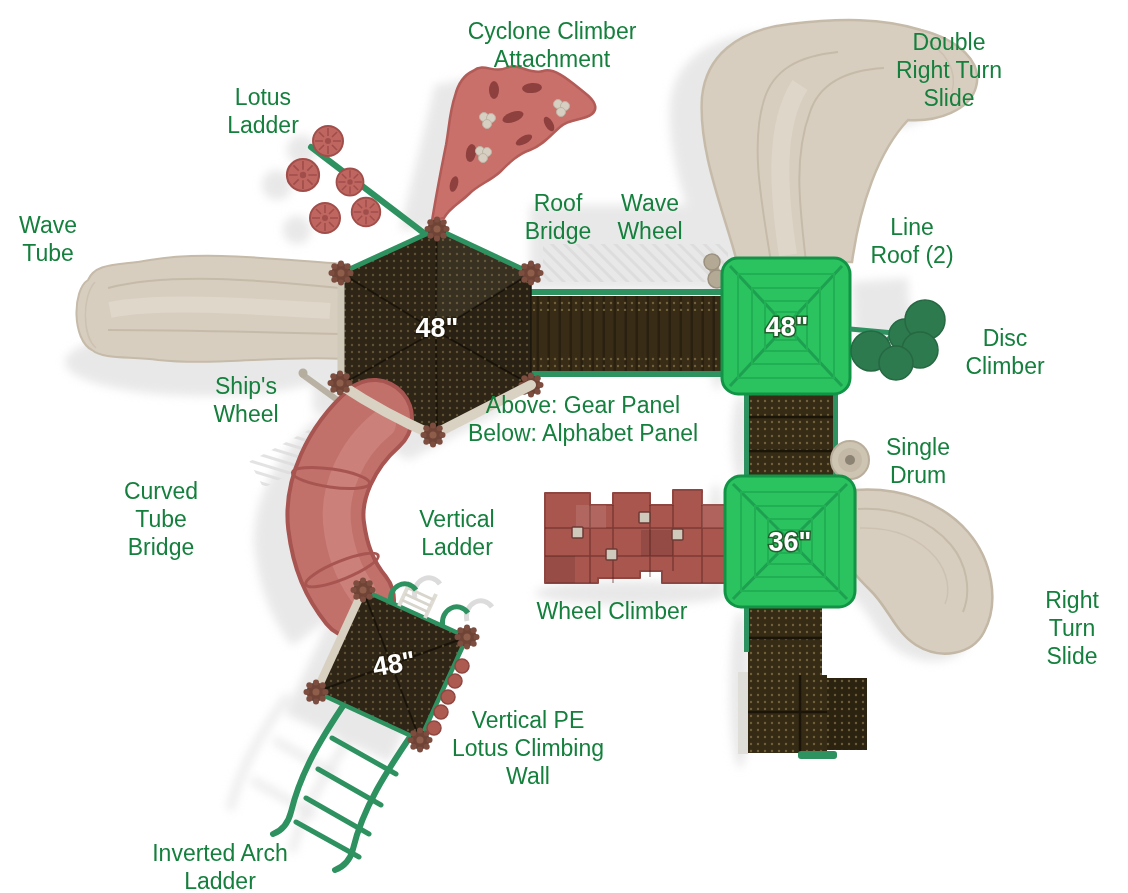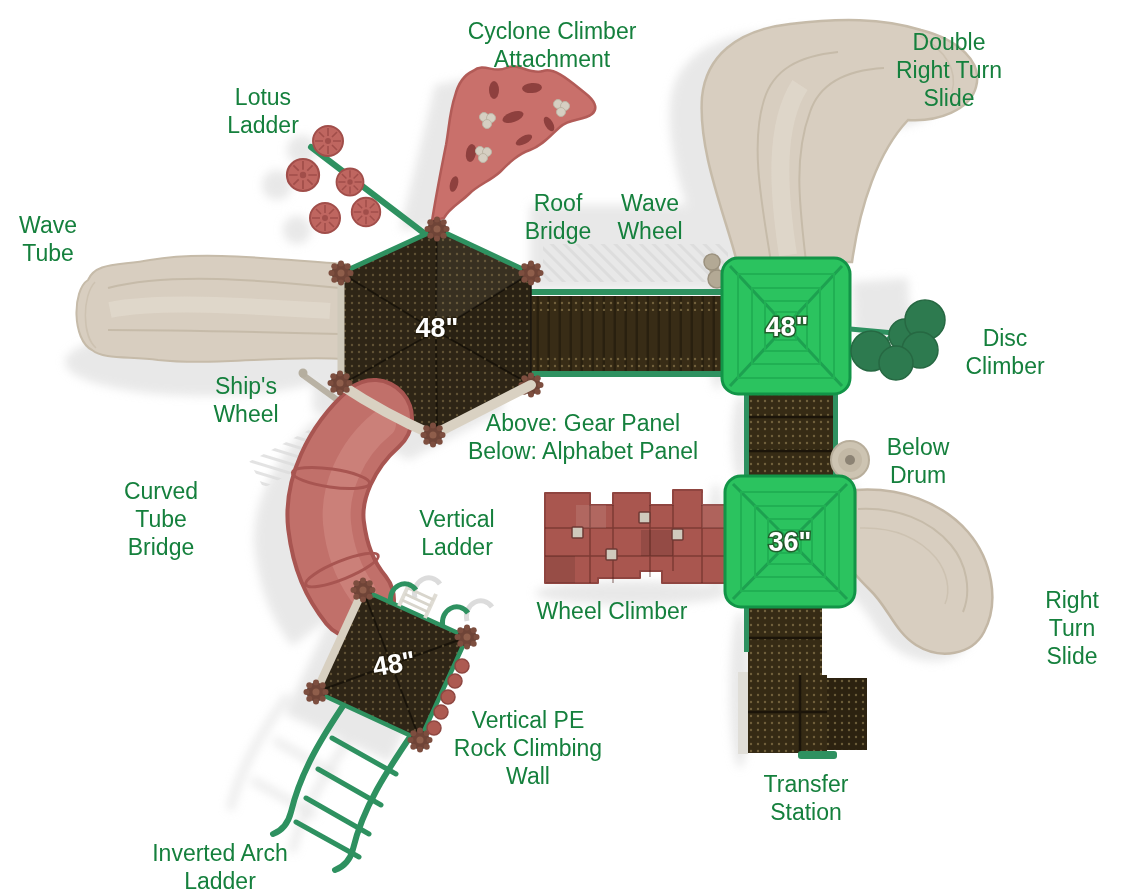--- a/index.html
+++ b/index.html
@@ -310,6 +310,8 @@
 Bridge</div>
 <div class="lbl" style="left:650px;top:189px">Wave
 Wheel</div>
+<div class="lbl" style="left:912px;top:213px">Line
+Roof (2)</div>
 <div class="lbl" style="left:1005px;top:324px">Disc
 Climber</div>
 <div class="lbl" style="left:246px;top:372px">Ship's

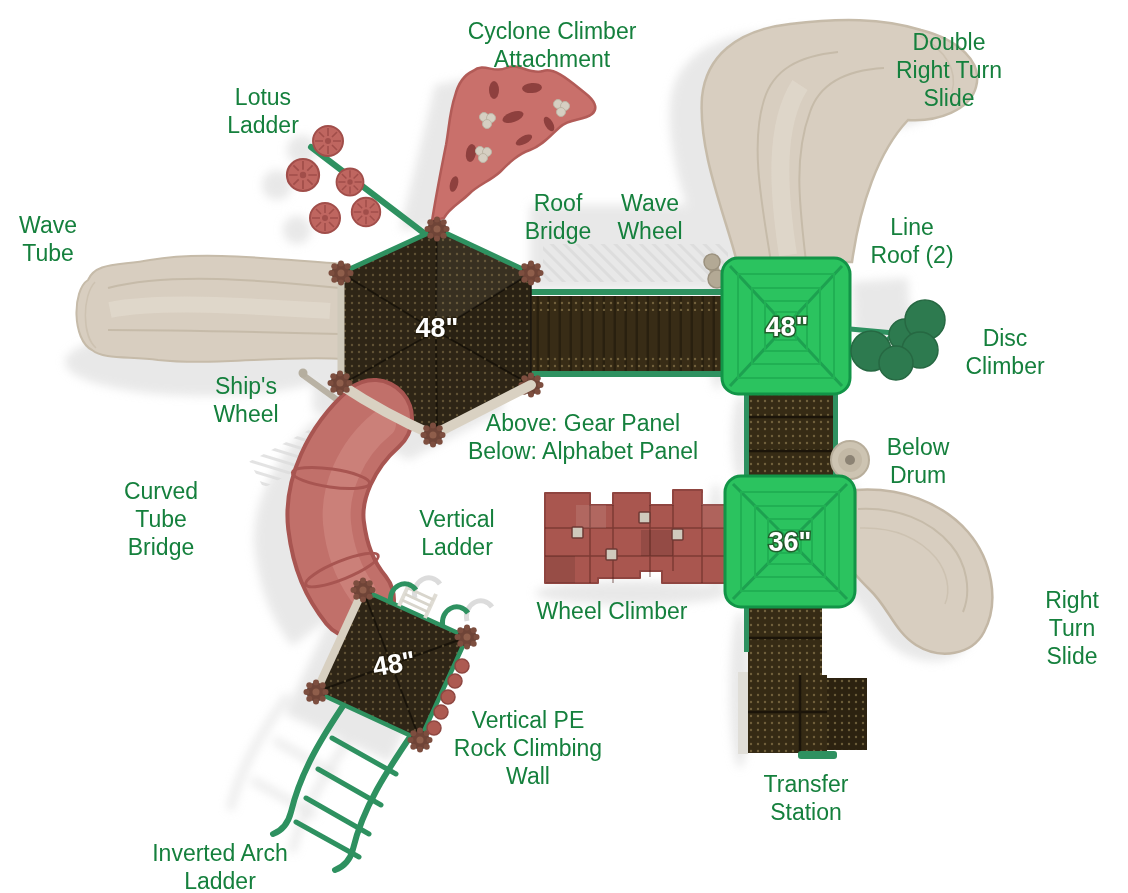--- a/index.html
+++ b/index.html
@@ -318,7 +318,7 @@
 Wheel</div>
 <div class="lbl" style="left:918px;top:433px">Below
 Drum</div>
-<div class="lbl" style="left:583px;top:409px">Above: Gear Panel
+<div class="lbl" style="left:583px;top:391px">Above: Gear Panel
 Below: Alphabet Panel</div>
 <div class="lbl" style="left:161px;top:477px">Curved
 Tube

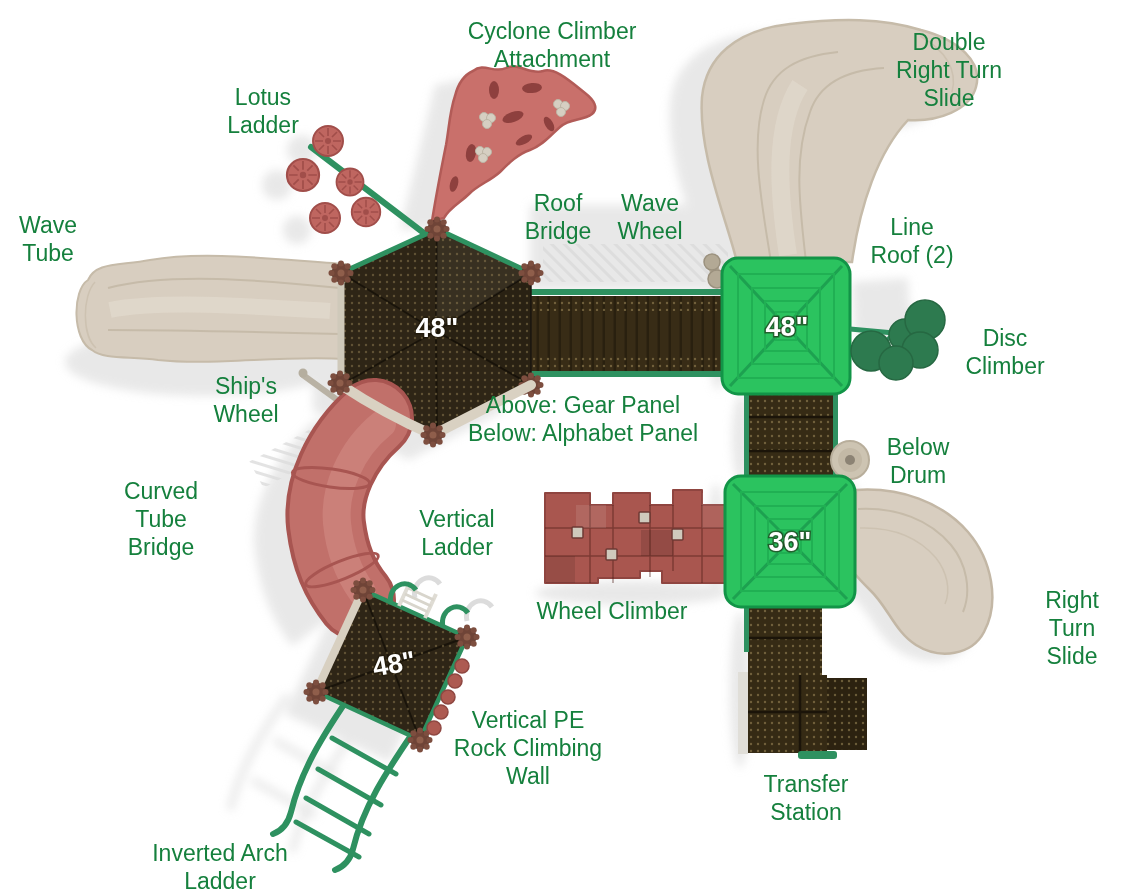--- a/index.html
+++ b/index.html
@@ -316,7 +316,7 @@
 Climber</div>
 <div class="lbl" style="left:246px;top:372px">Ship's
 Wheel</div>
-<div class="lbl" style="left:918px;top:433px">Below
+<div class="lbl" style="left:918px;top:433px">Single
 Drum</div>
 <div class="lbl" style="left:583px;top:391px">Above: Gear Panel
 Below: Alphabet Panel</div>

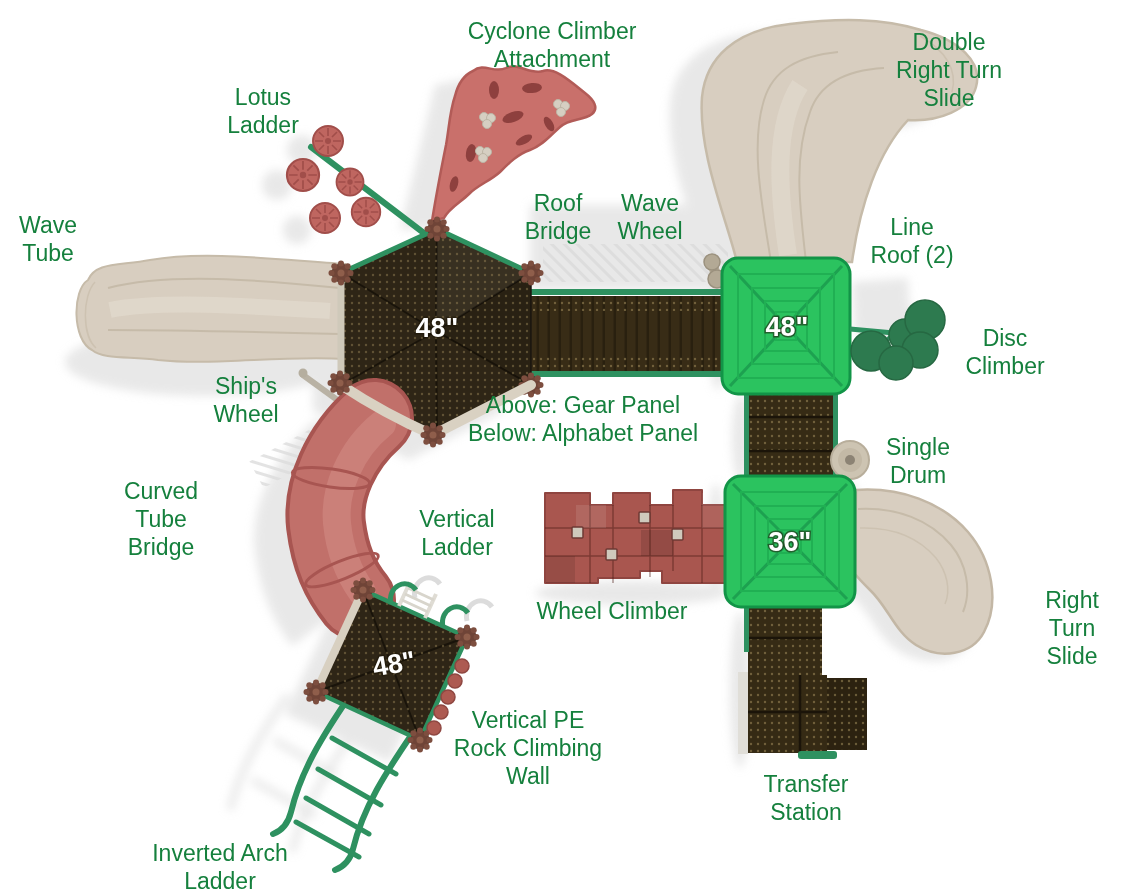--- a/index.html
+++ b/index.html
@@ -330,7 +330,7 @@
 Turn
 Slide</div>
 <div class="lbl" style="left:528px;top:706px">Vertical PE
-Rock Climbing
+Lotus Climbing
 Wall</div>
 <div class="lbl" style="left:806px;top:770px">Transfer
 Station</div>

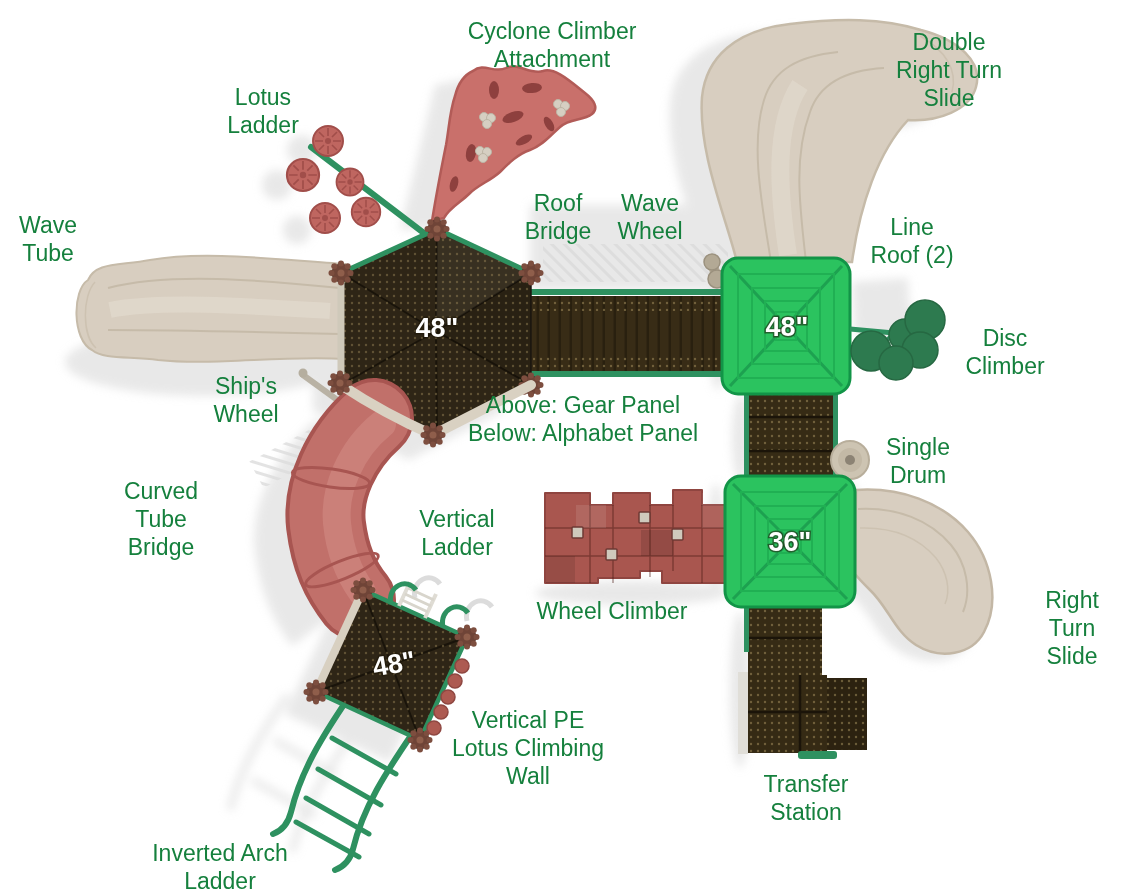--- a/index.html
+++ b/index.html
@@ -332,8 +332,6 @@
 <div class="lbl" style="left:528px;top:706px">Vertical PE
 Lotus Climbing
 Wall</div>
-<div class="lbl" style="left:806px;top:770px">Transfer
-Station</div>
 <div class="lbl" style="left:220px;top:839px">Inverted Arch
 Ladder</div>
 

